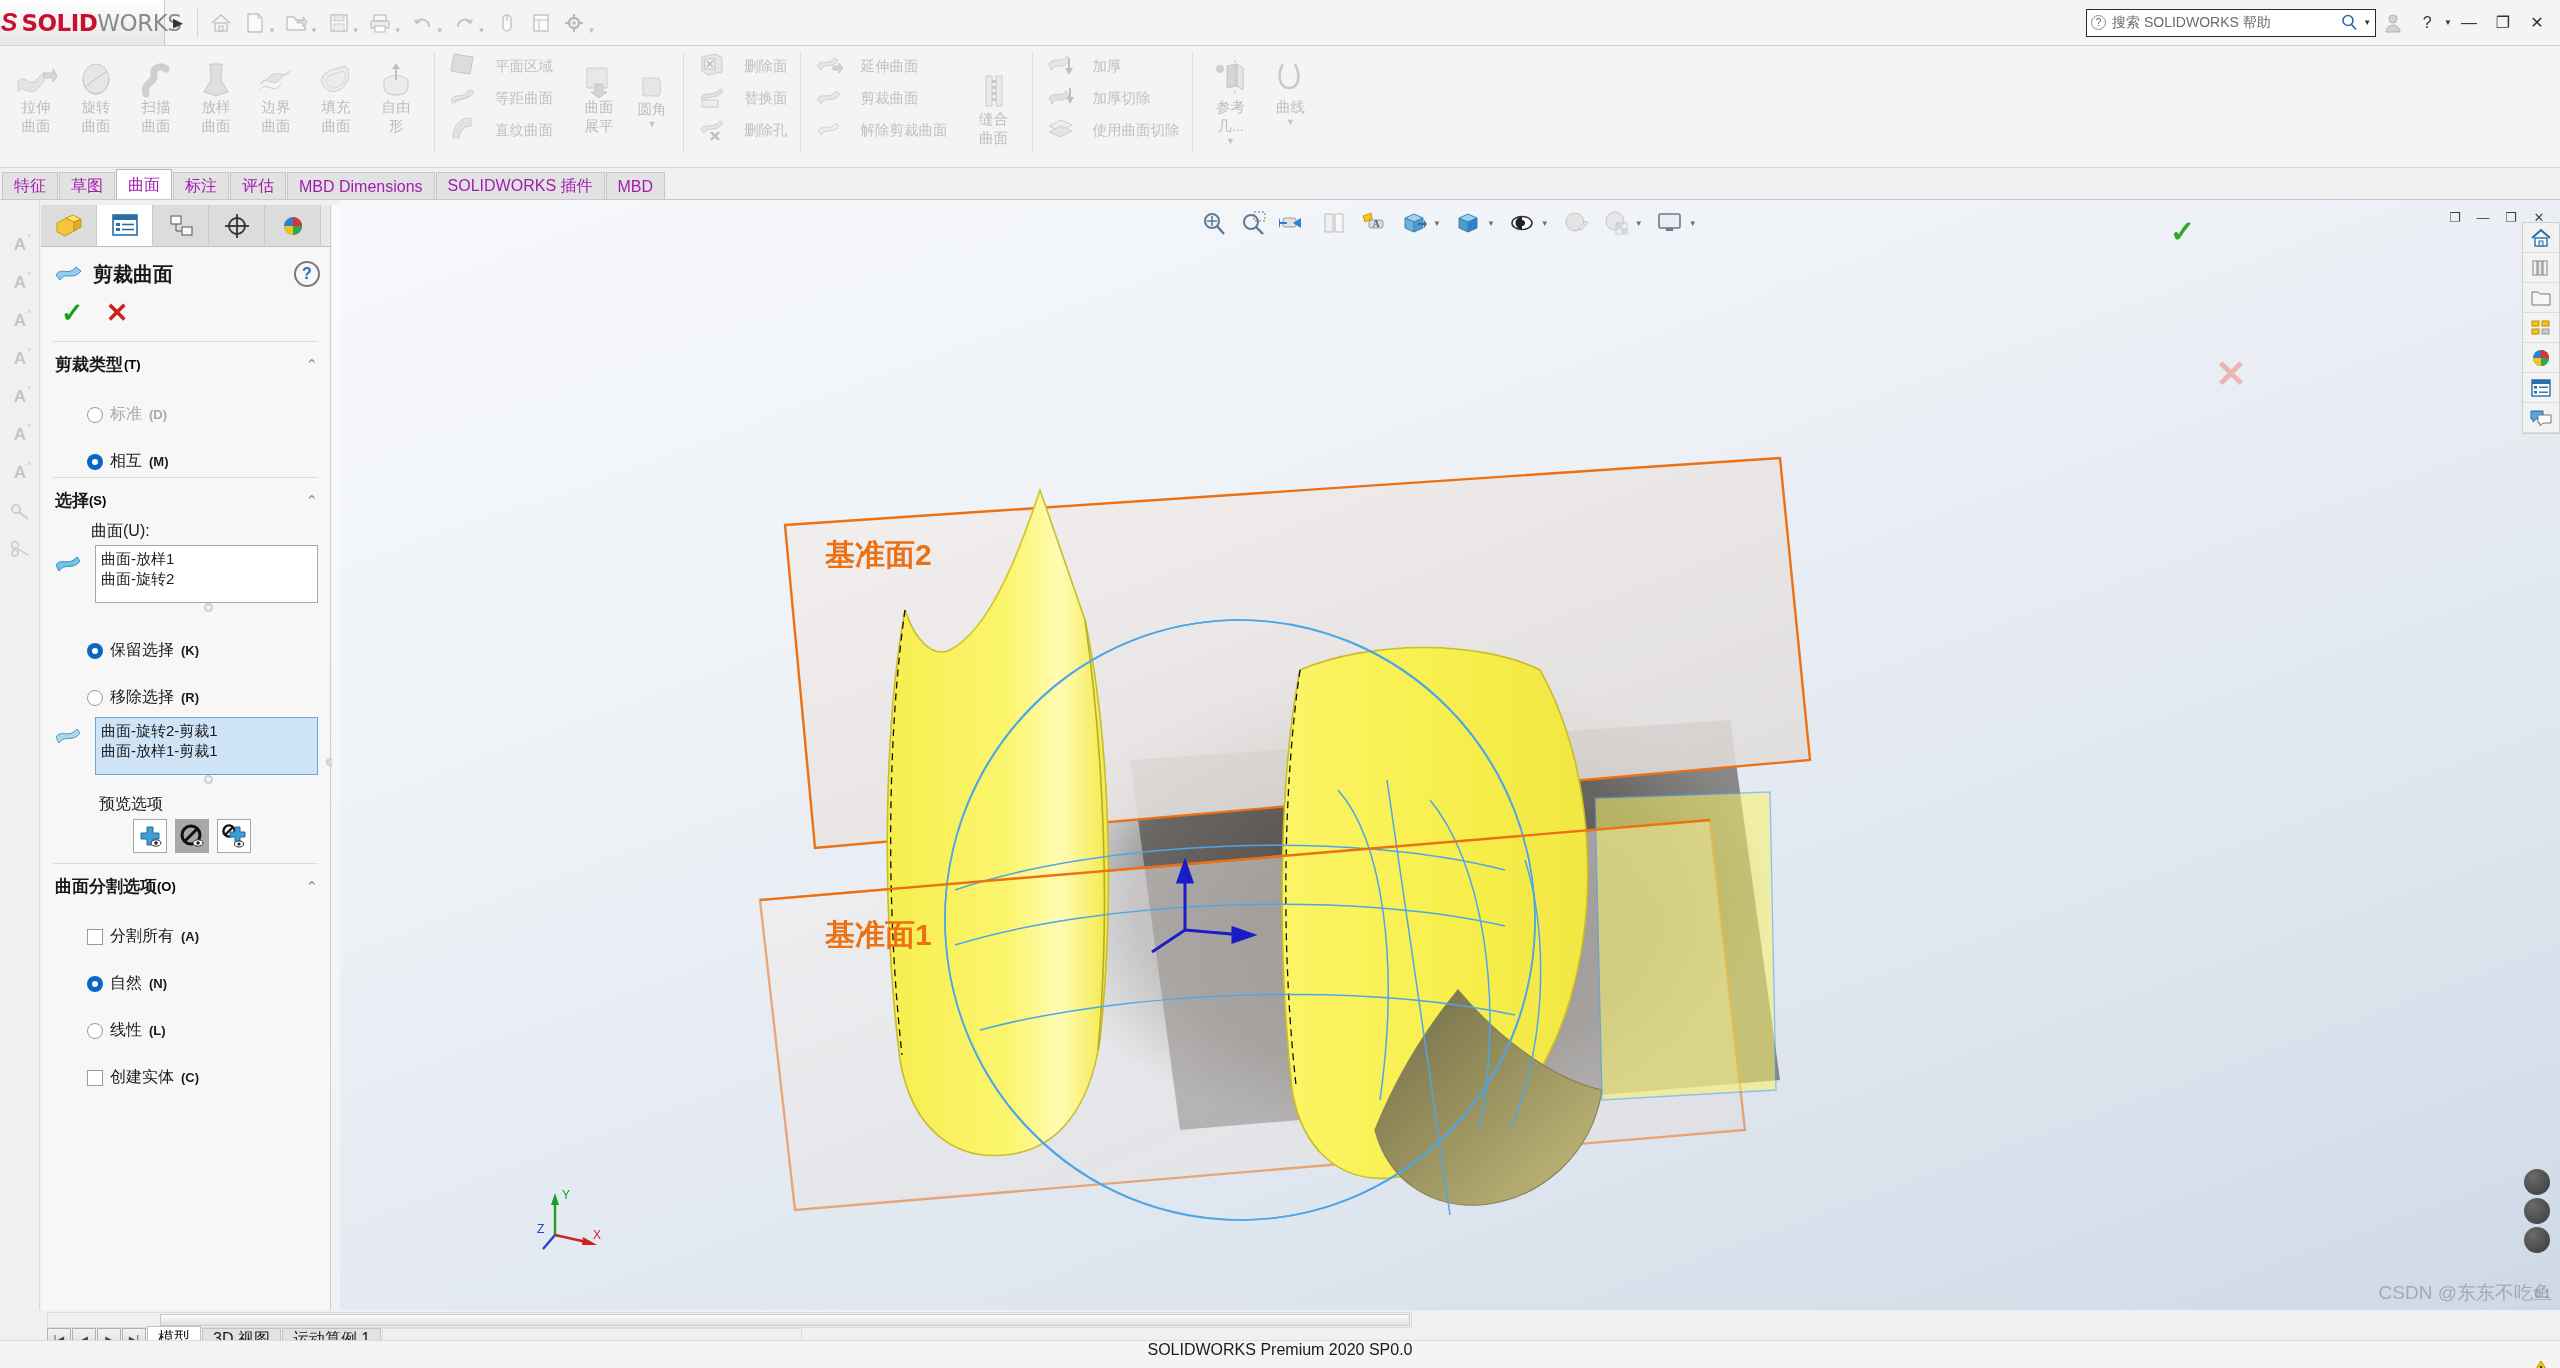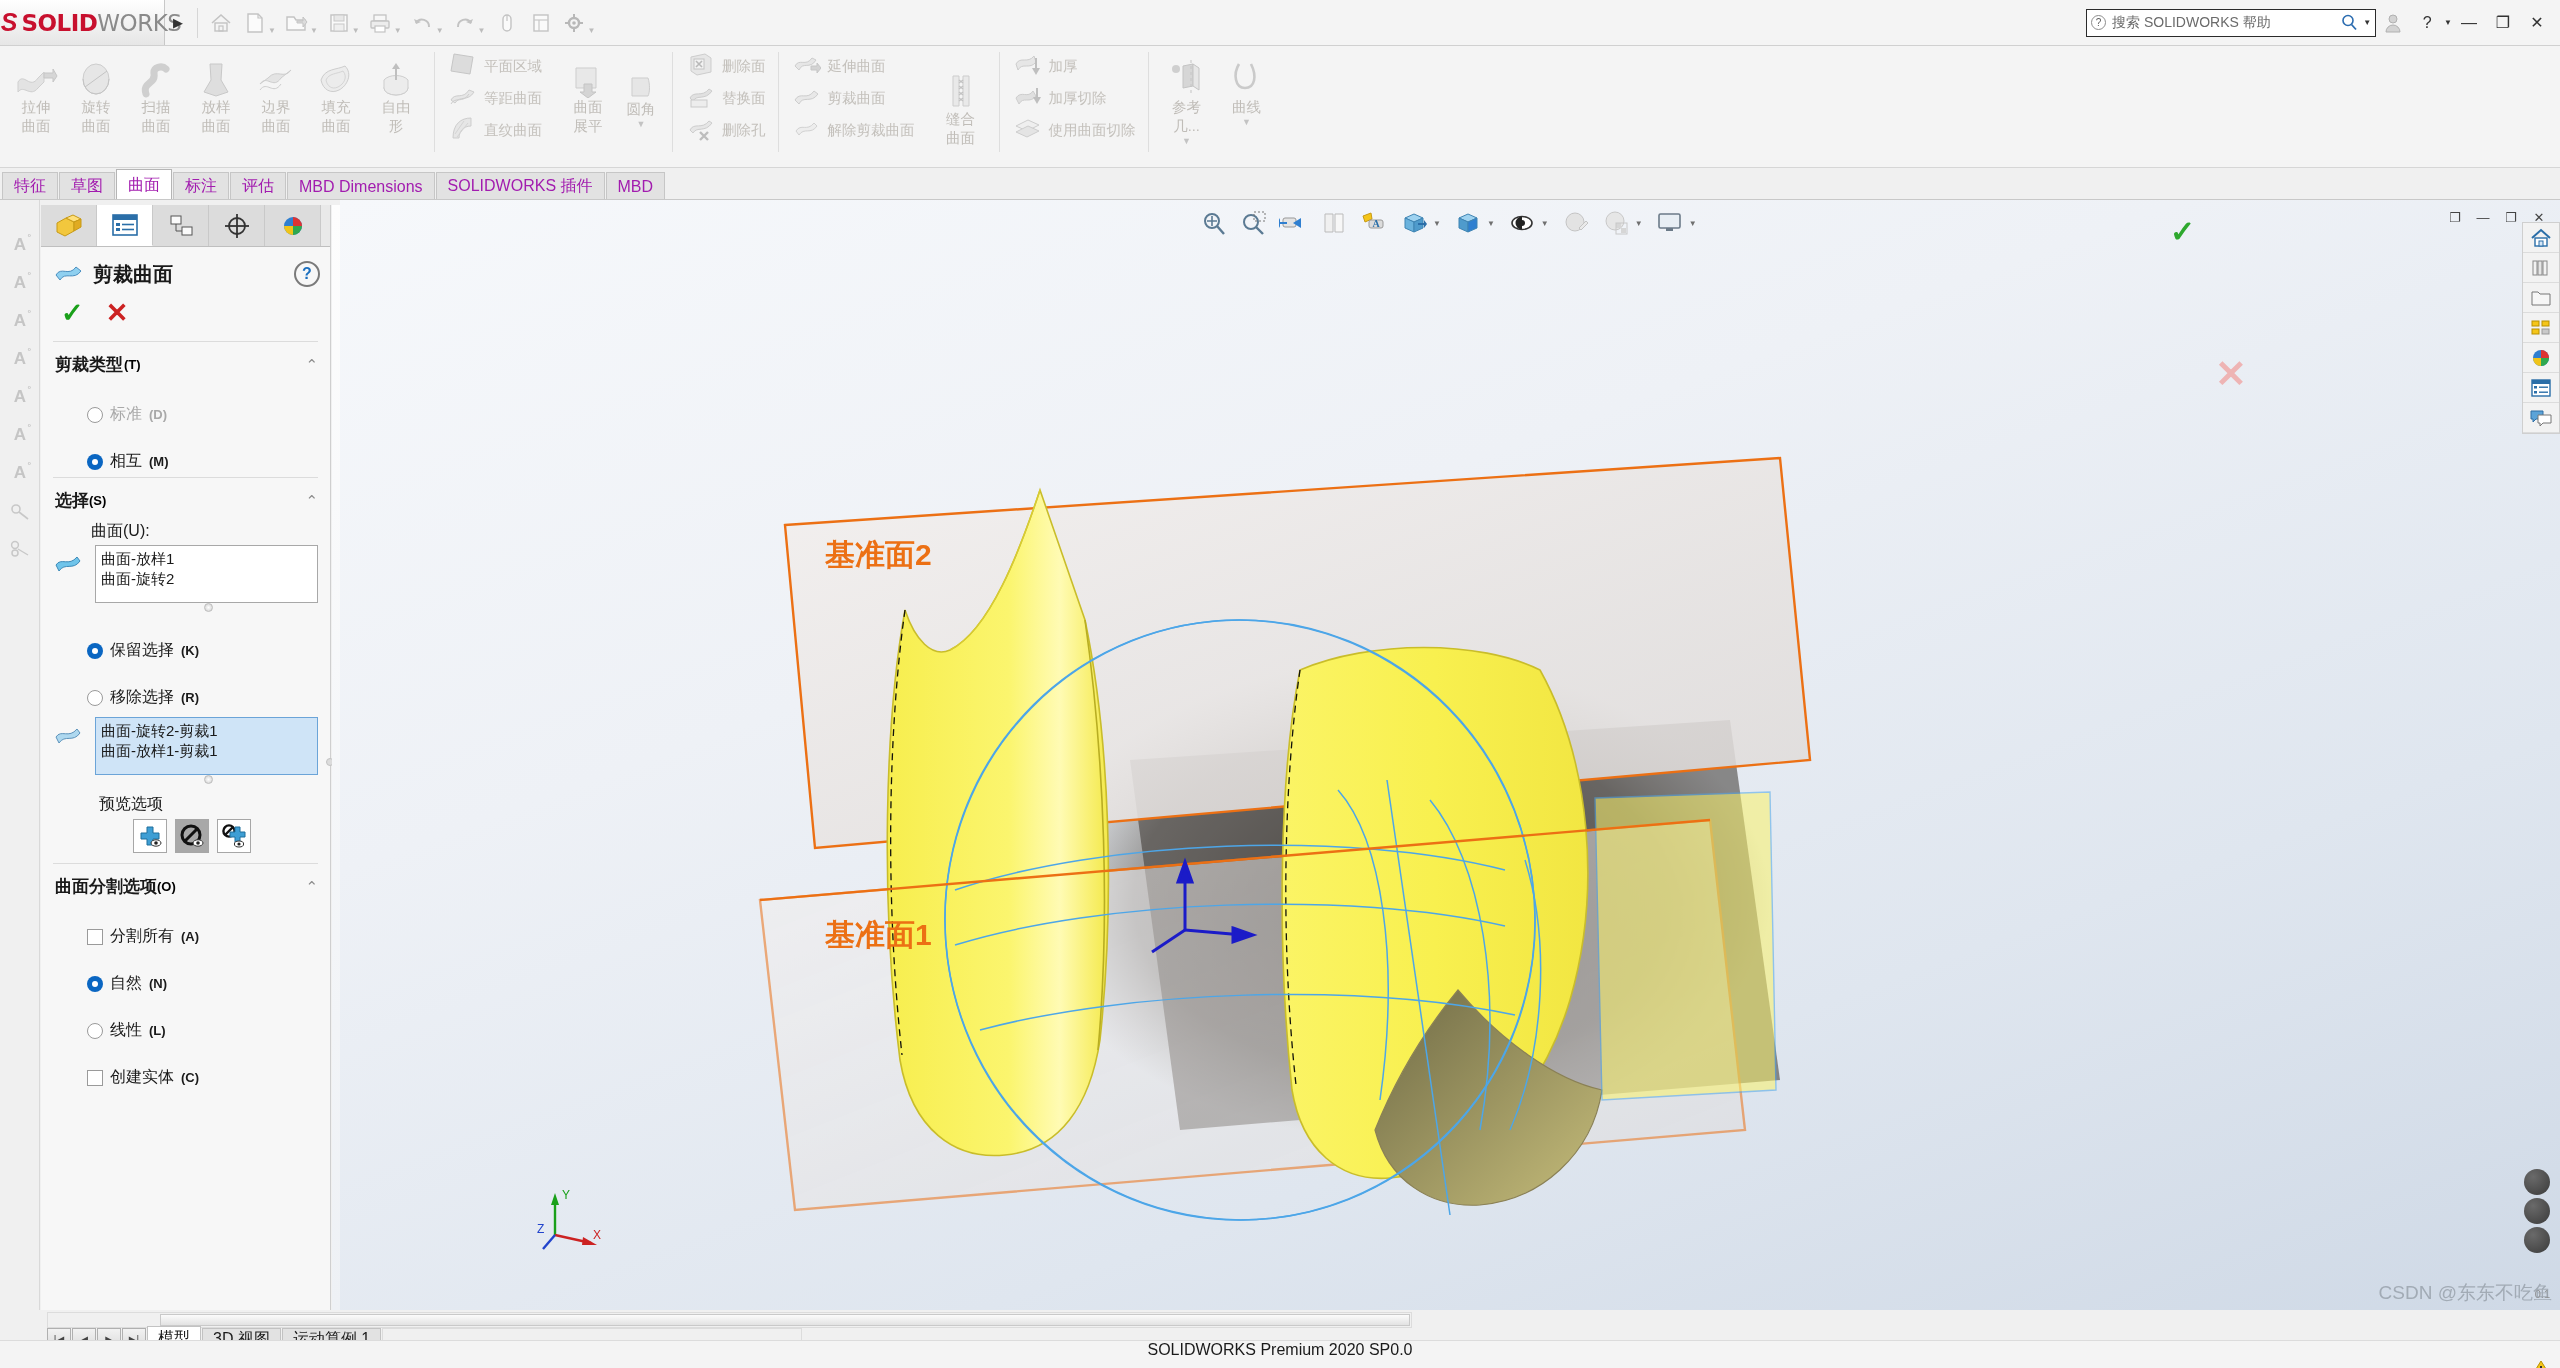--- a/index.html
+++ b/index.html
@@ -38,7 +38,7 @@
   .big-btn { width:60px; display:flex; flex-direction:column; align-items:center; padding-top:6px; }
   .big-btn .bi { height:42px; display:flex; align-items:flex-end; }
   .big-btn .lbl { font-size:14.5px; color:#c0bdb8; line-height:19px; text-align:center; }
-  .sm-row { display:flex; align-items:center; height:32px; gap:7px; padding:0 4px; }
+  .sm-row { display:flex; align-items:center; height:32px; gap:18px; padding:0 4px; }
   .sm-row .lbl { font-size:14.5px; color:#c4c1bc; white-space:nowrap; }
   .col-stack { display:flex; flex-direction:column; }
   .drop-caret { font-size:9px; color:#c3c3c3; text-align:center; }

